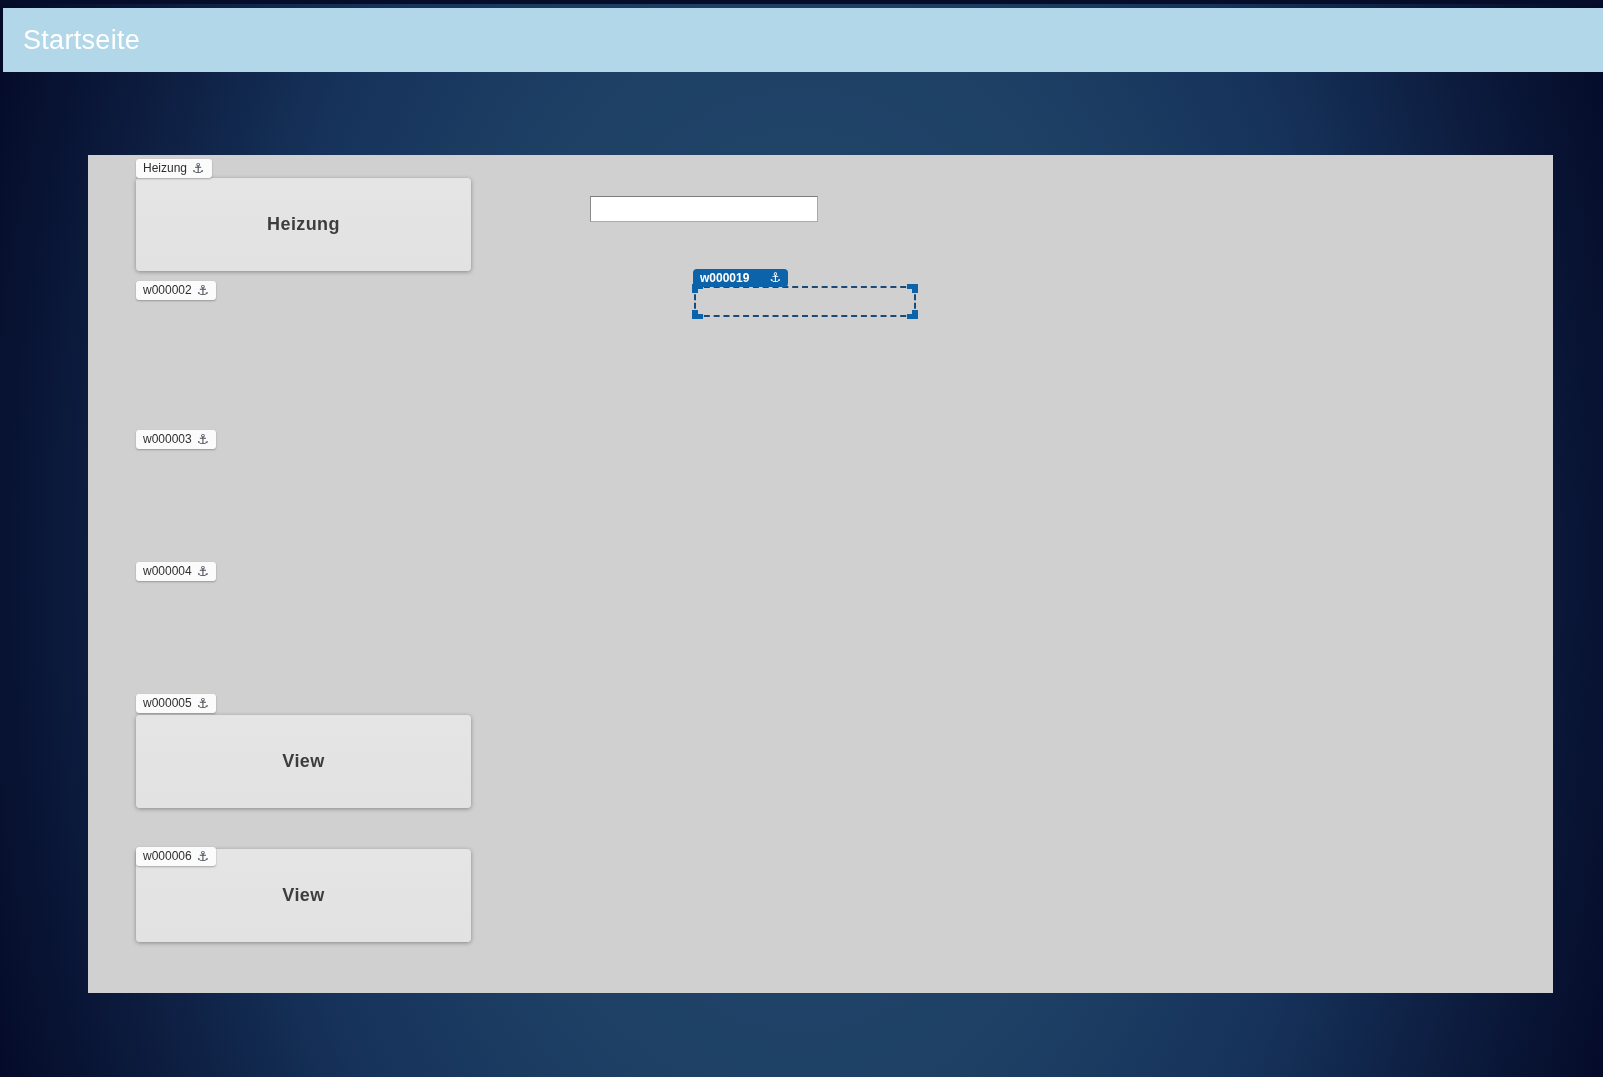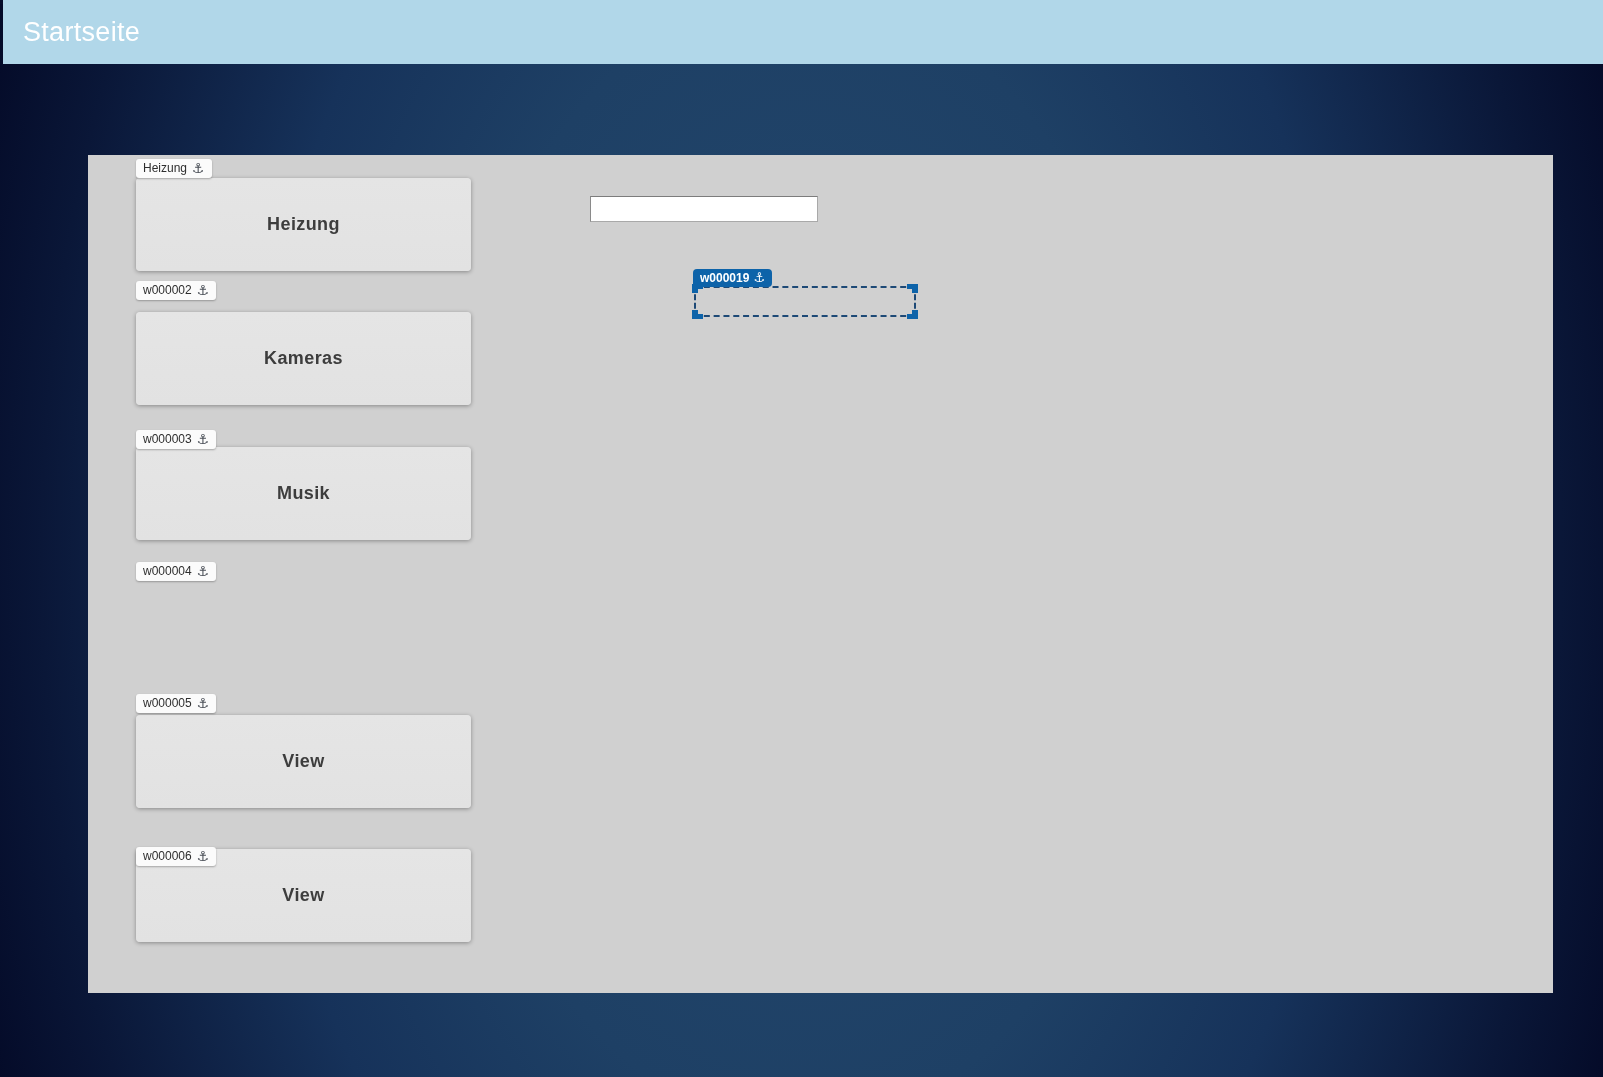--- a/index.html
+++ b/index.html
@@ -23,7 +23,7 @@
     background:#060d2a;
   }
   header{
-    position:absolute;left:3px;top:0;width:1600px;height:64px;
+    position:absolute;left:3px;top:8px;width:1600px;height:64px;
     background:var(--header-bg);
     display:flex;align-items:center;
   }

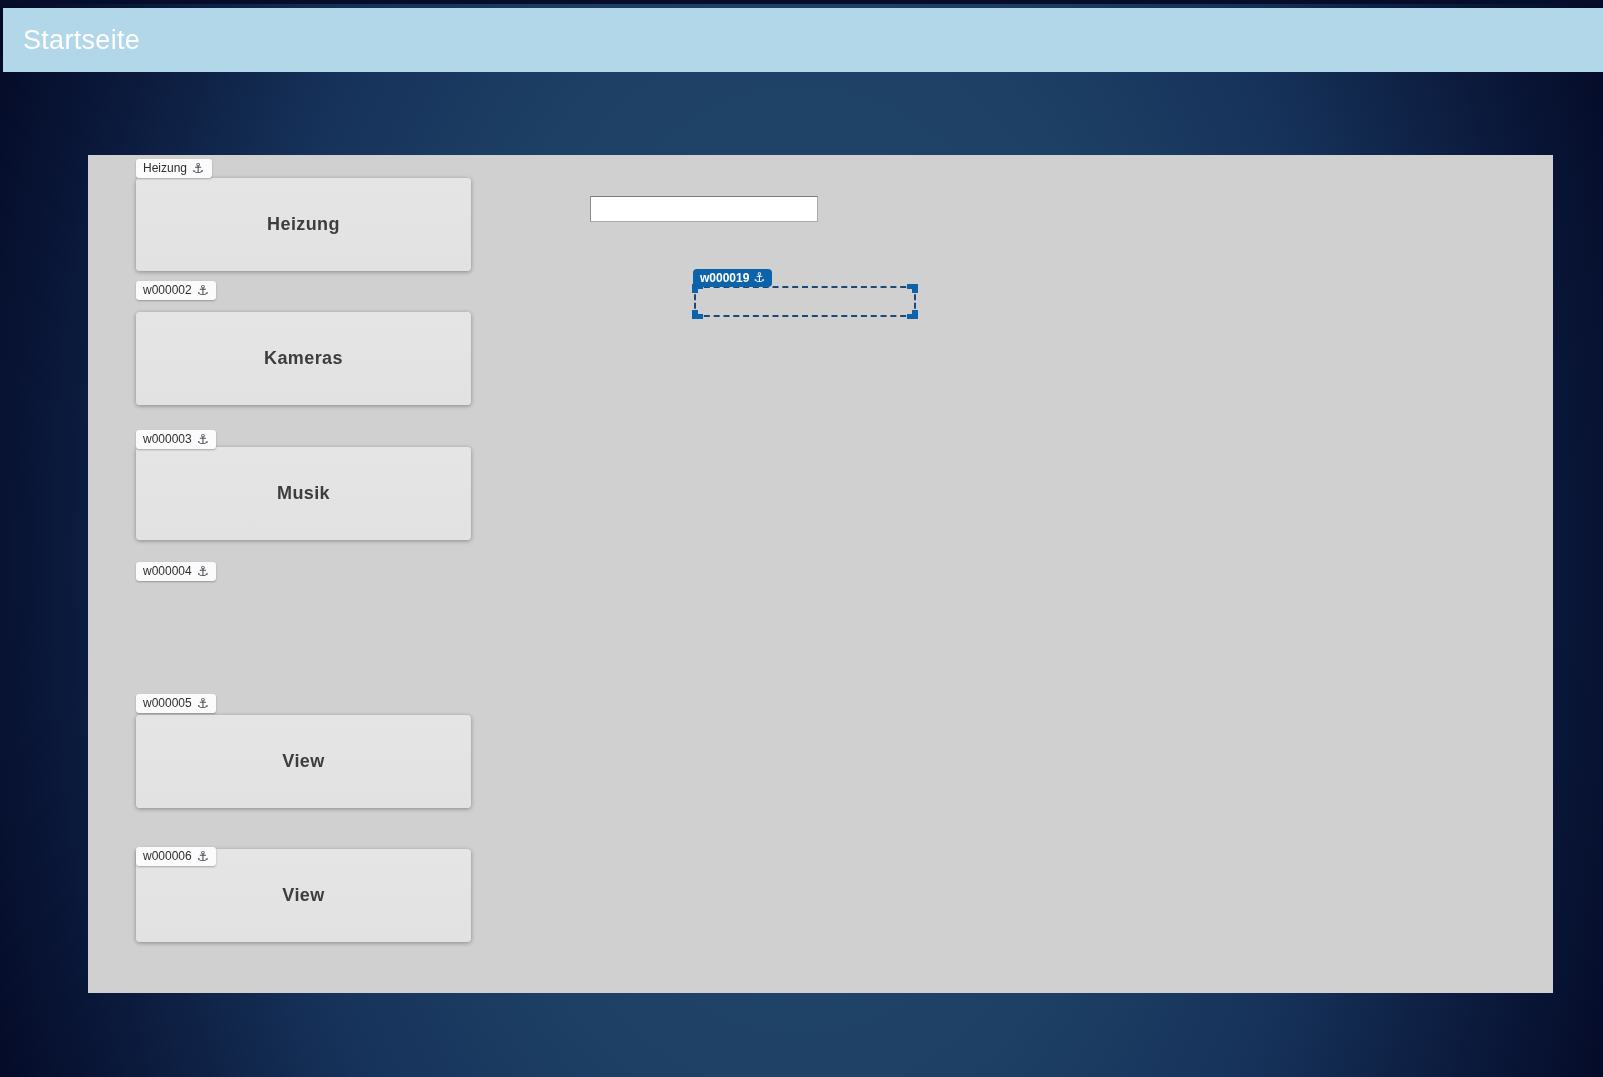--- a/index.html
+++ b/index.html
@@ -75,7 +75,7 @@
     display:inline-flex;align-items:center;
     padding:0 7px 1px 7px;
     font-size:12px;font-weight:700;white-space:nowrap;
-    z-index:4;cursor:move;
+    z-index:4;cursor:move;gap:16px;
   }
   .sel-tag .anchor-icon{color:#ffffff;font-size:13px;margin-left:4px;}
   .sel-region{

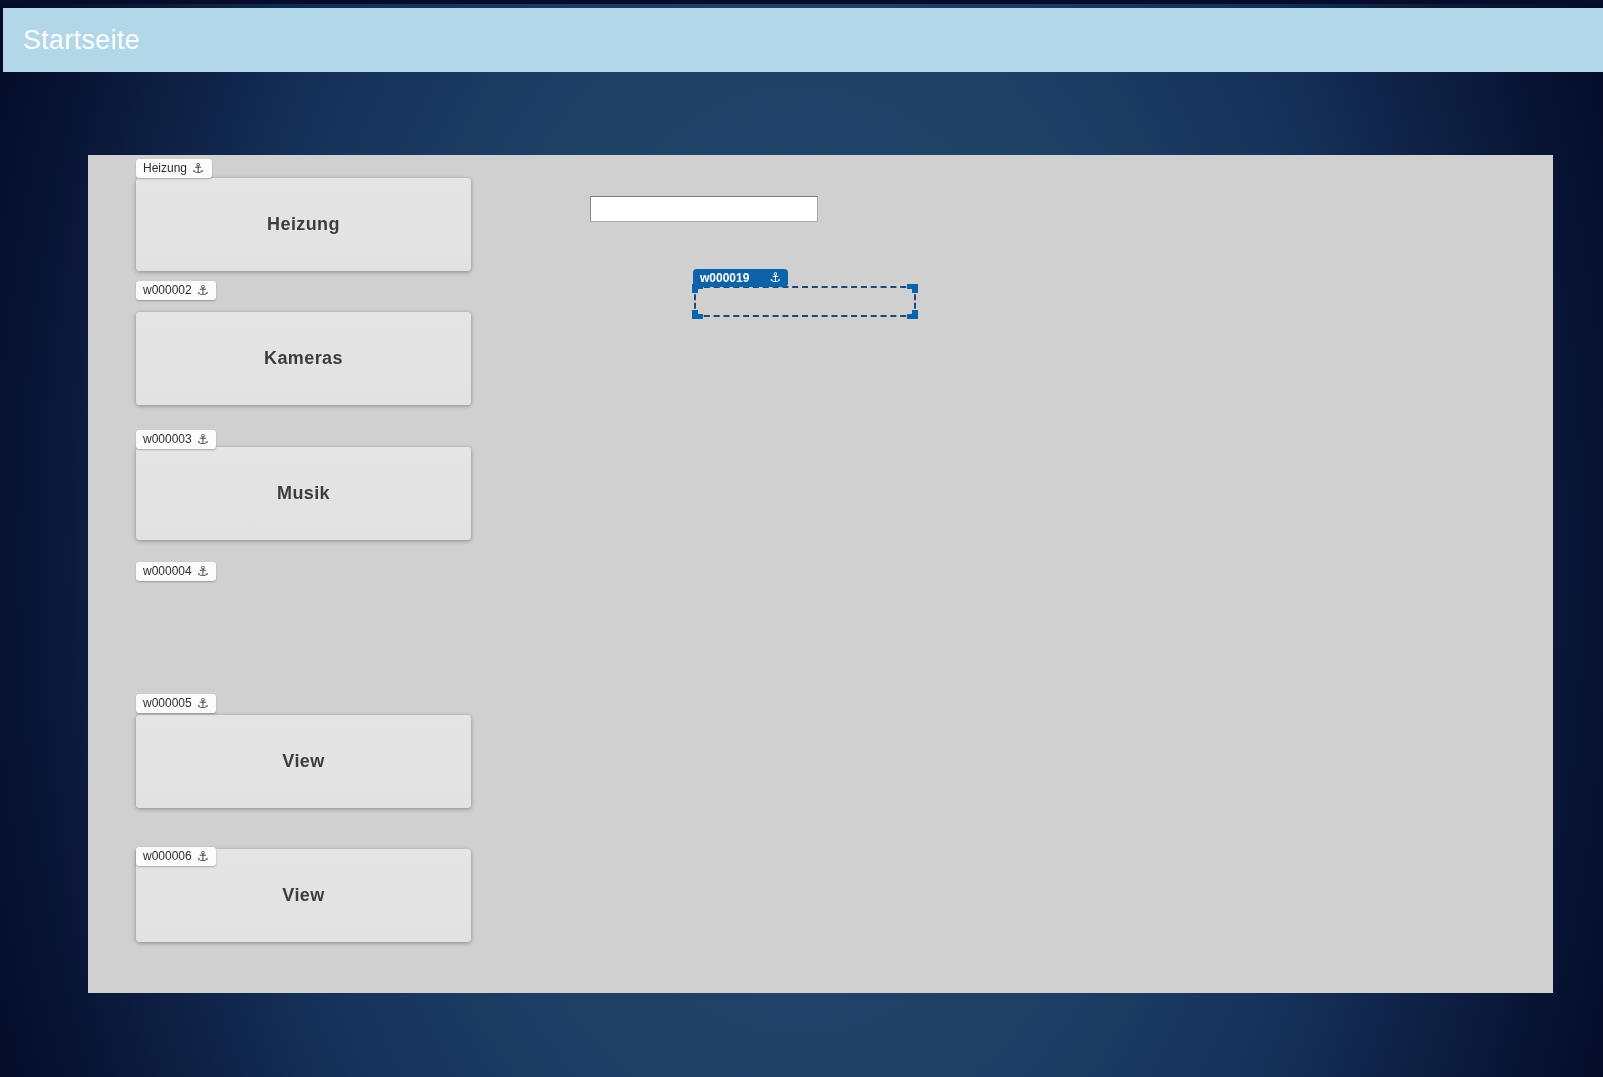--- a/index.html
+++ b/index.html
@@ -113,7 +113,6 @@
     <span>w000002</span>
     <span class="anchor-icon">⚓</span>
   </div>
-  <button class="tile-button" style="top:157px">Kameras</button>
 
   <div class="anchor-tag" style="top:275px">
     <span>w000003</span>

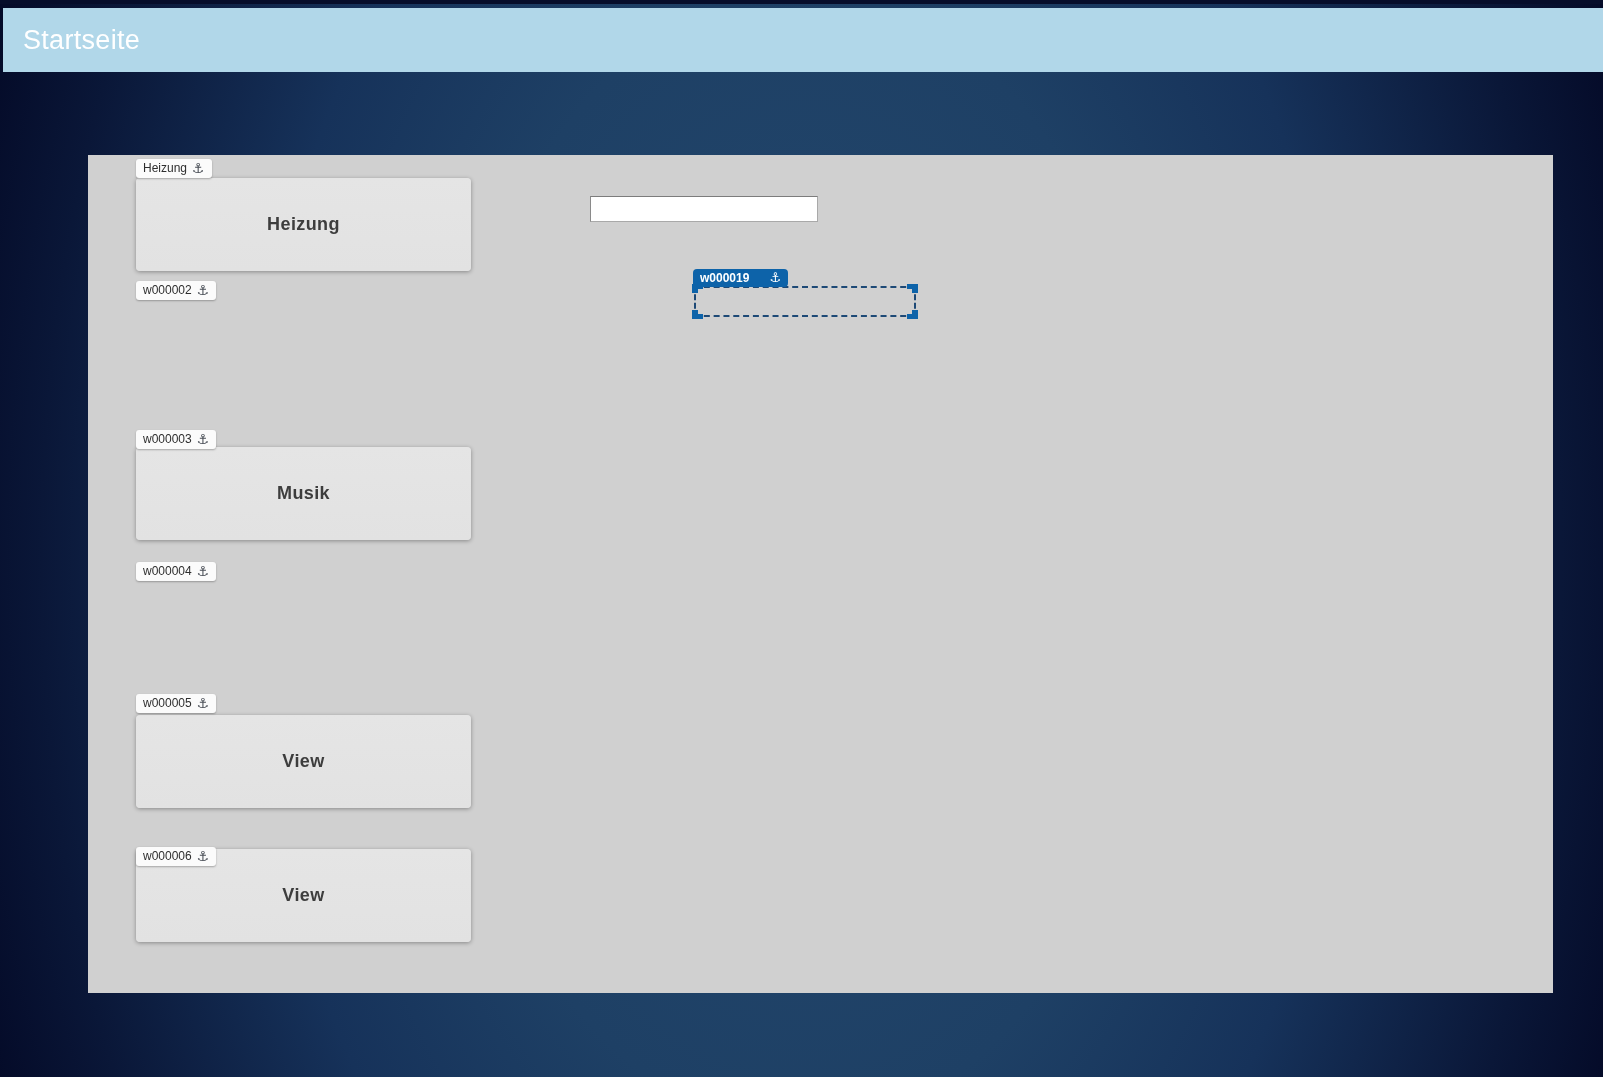--- a/index.html
+++ b/index.html
@@ -118,7 +118,6 @@
     <span>w000003</span>
     <span class="anchor-icon">⚓</span>
   </div>
-  <button class="tile-button" style="top:292px">Musik</button>
 
   <div class="anchor-tag" style="top:407px">
     <span>w000004</span>

